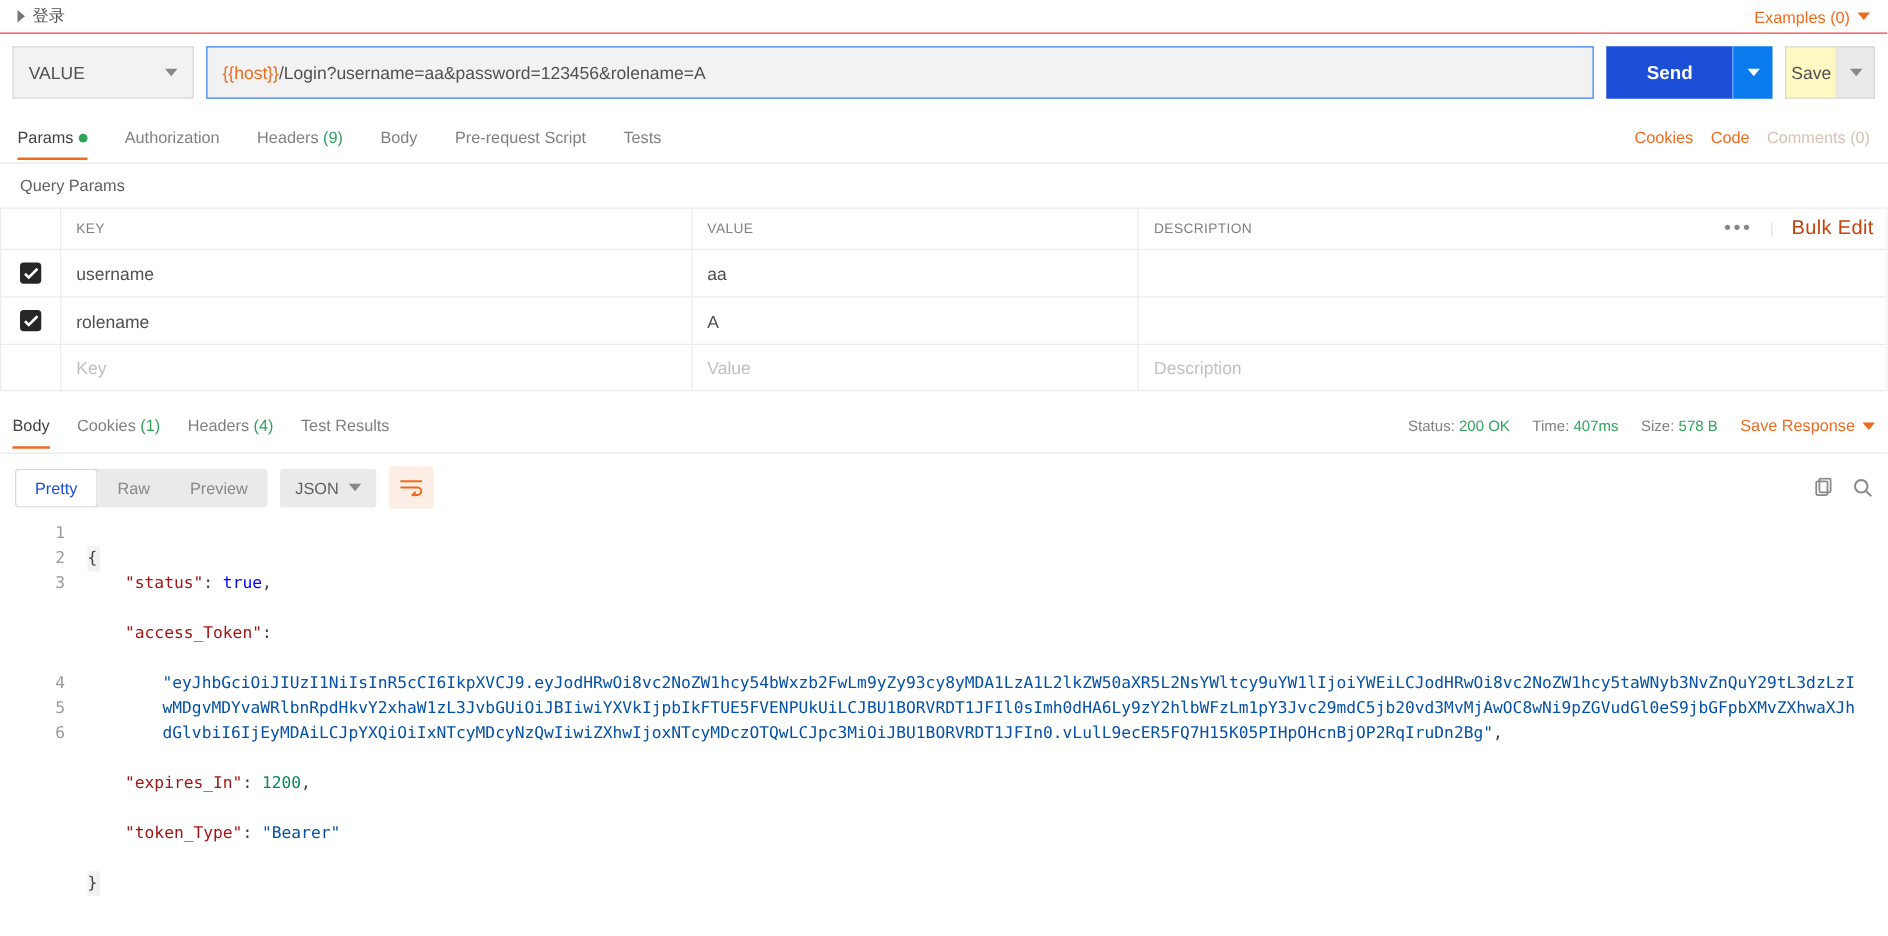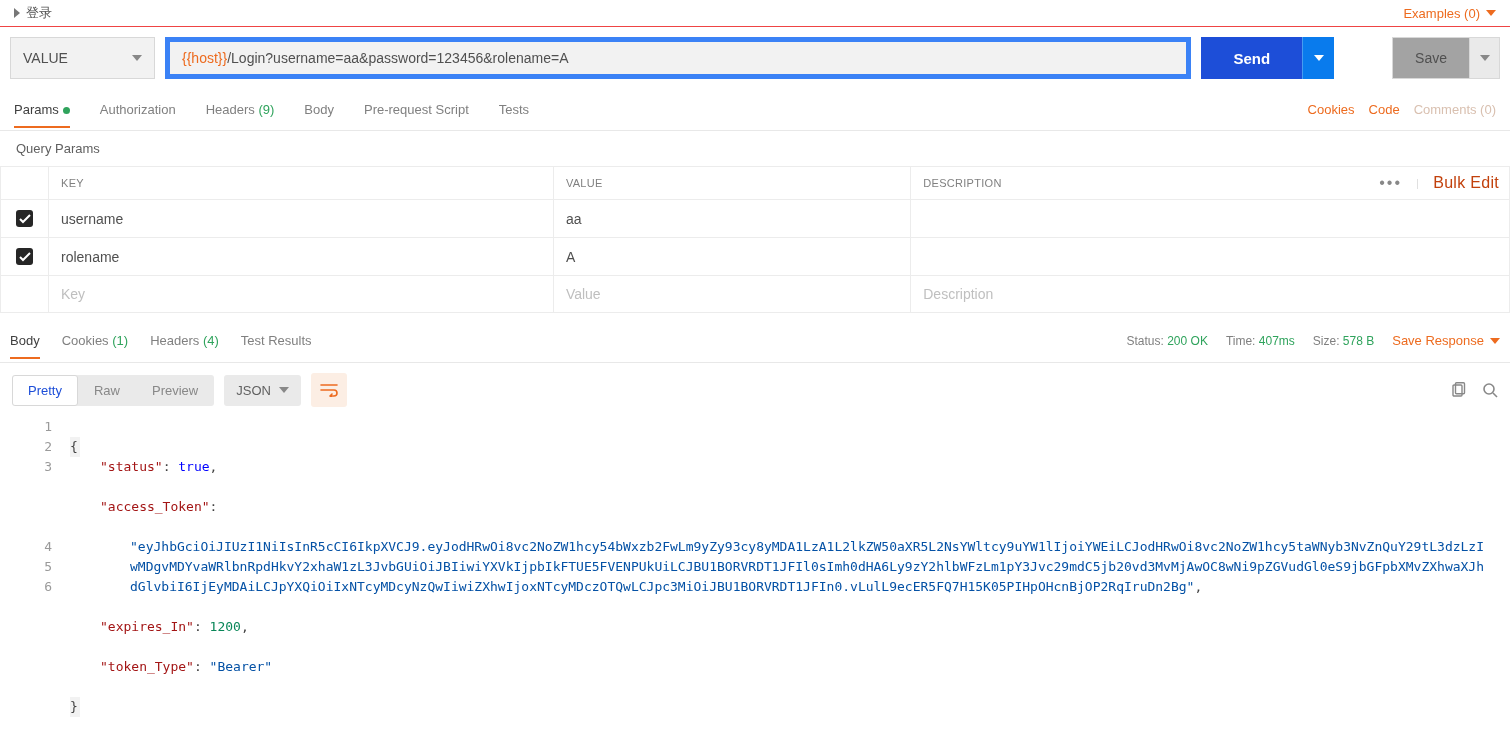--- a/index.html
+++ b/index.html
@@ -12,7 +12,7 @@
 
 .url-row { display: flex; align-items: stretch; gap: 10px; padding: 10px; }
 .method-select { display: flex; align-items: center; justify-content: space-between; width: 145px; background: #f2f2f2; border: 1px solid #d8d8d8; padding: 0 12px; color: #505050; font-size: 14px; cursor: pointer; }
-.url-input { flex: 1; background: #f2f2f2; border: 5px solid #3b82f6; padding: 0 12px; display: flex; align-items: center; font-size: 14px; }
+.url-input { flex: 1; background: #f2f2f2; border: 1px solid #3b82f6; padding: 0 12px; display: flex; align-items: center; font-size: 14px; }
 .url-var { color: #ed6b1f; }
 .url-rest { color: #505050; }
 .send-btn { display: flex; }

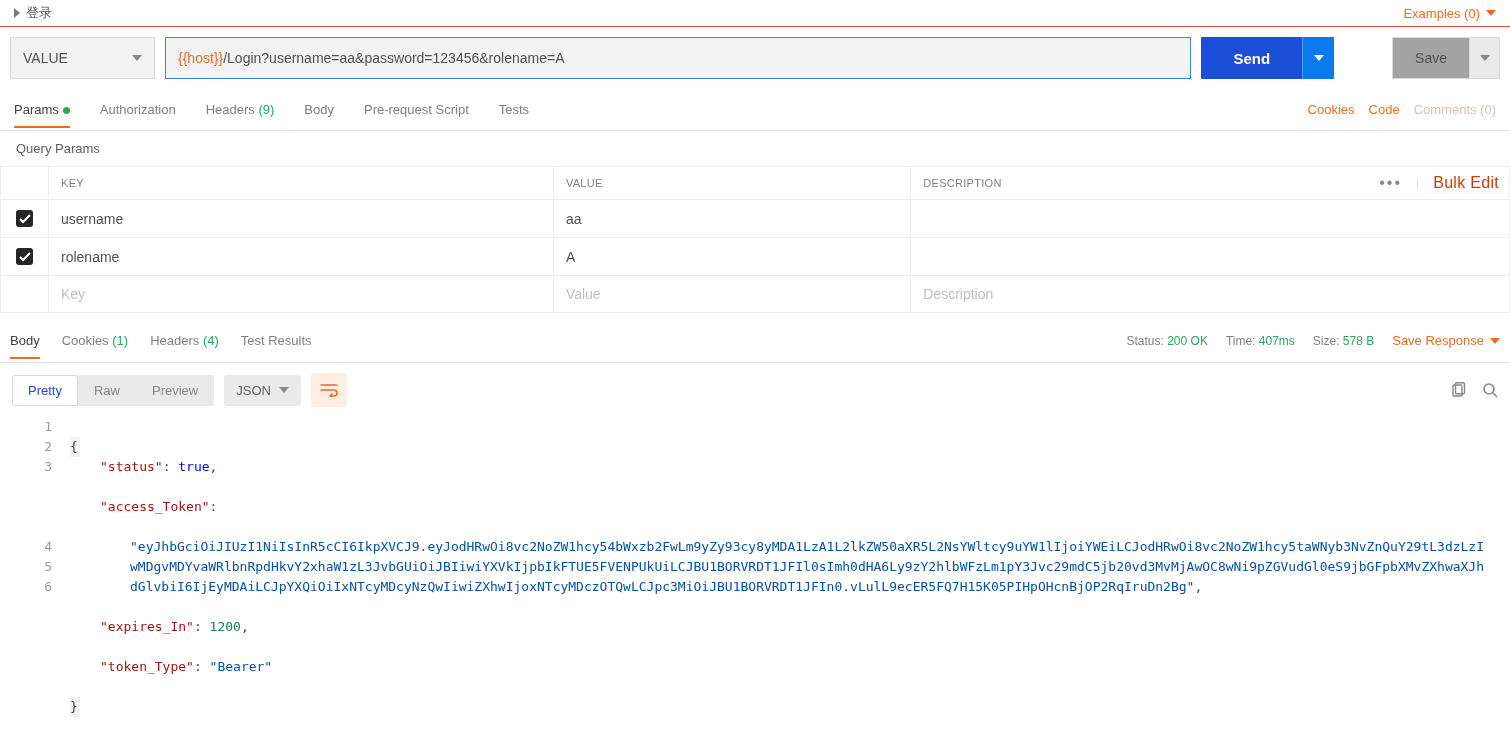--- a/index.html
+++ b/index.html
@@ -19,7 +19,7 @@
 .send-main { background: #1d4ed8; color: #fff; border: none; padding: 0 32px; font-size: 15px; font-weight: 600; cursor: pointer; }
 .send-caret { background: #097bed; color: #fff; border: none; border-left: 1px solid rgba(255,255,255,0.25); width: 32px; display: flex; align-items: center; justify-content: center; cursor: pointer; }
 .save-btn { display: flex; }
-.save-main { background: #a3a3a3; color: #505050; border: 1px solid #d8d8d8; padding: 0 22px; font-size: 14px; cursor: pointer; margin-left: 48px; }
+.save-main { background: #fef9c3; color: #505050; border: 1px solid #d8d8d8; padding: 0 4px; font-size: 14px; cursor: pointer; }
 .save-caret { background: #eaeaea; color: #888; border: 1px solid #d8d8d8; border-left: none; width: 30px; display: flex; align-items: center; justify-content: center; cursor: pointer; }
 .url-row > * { height: 42px; }
 

